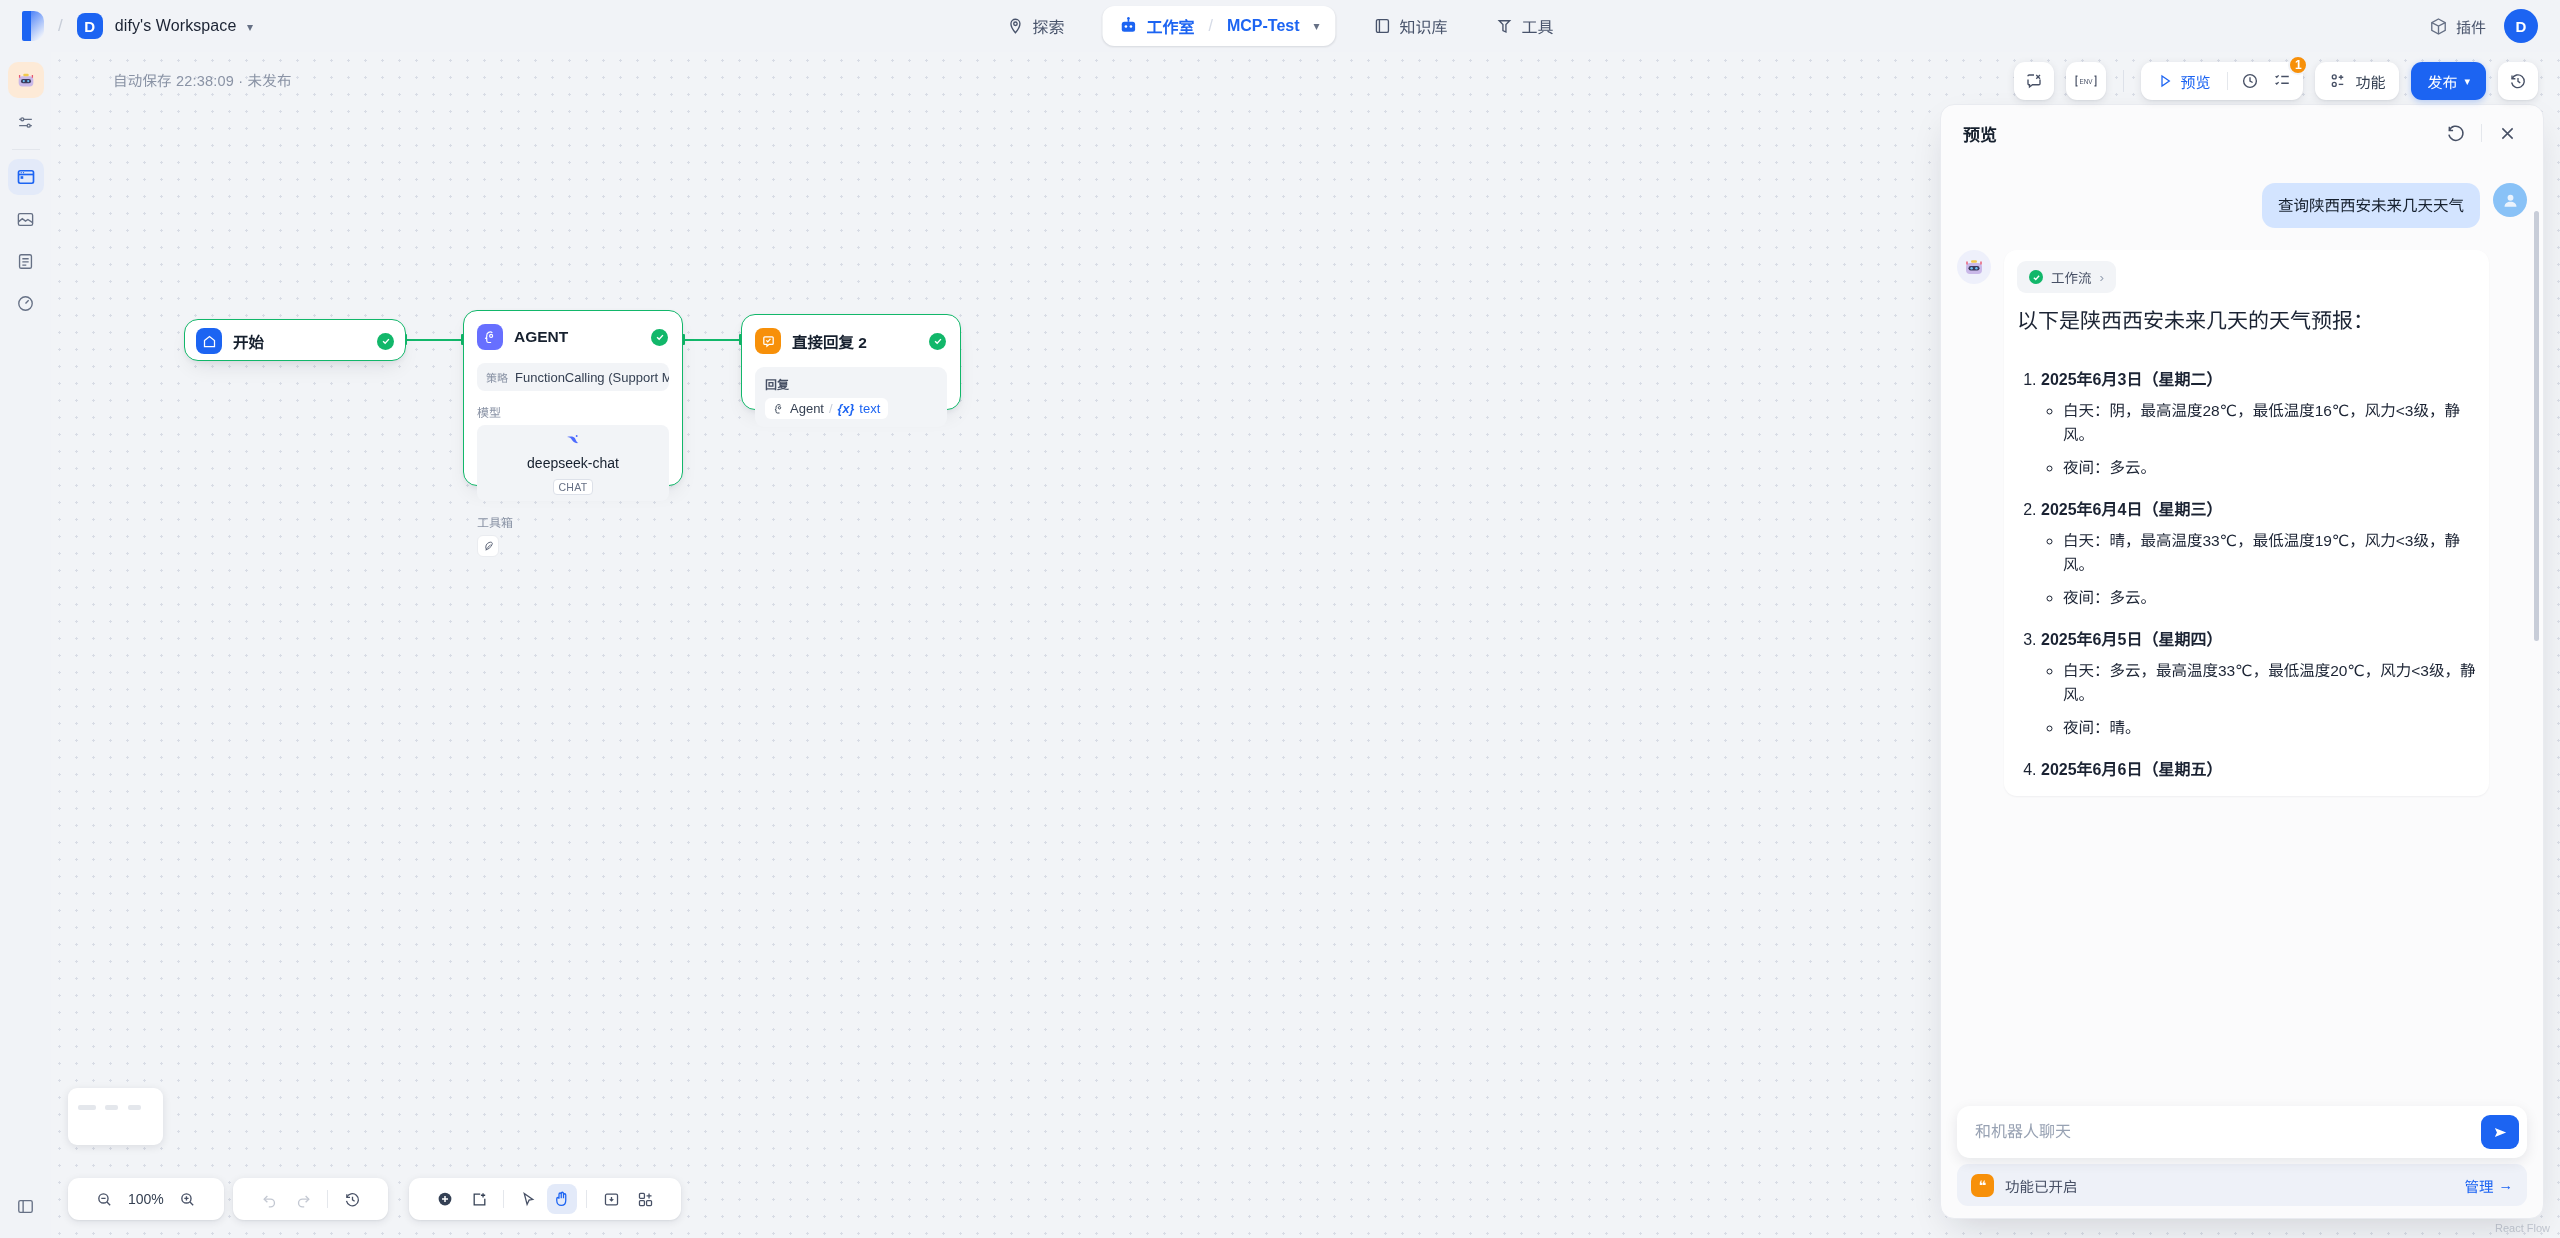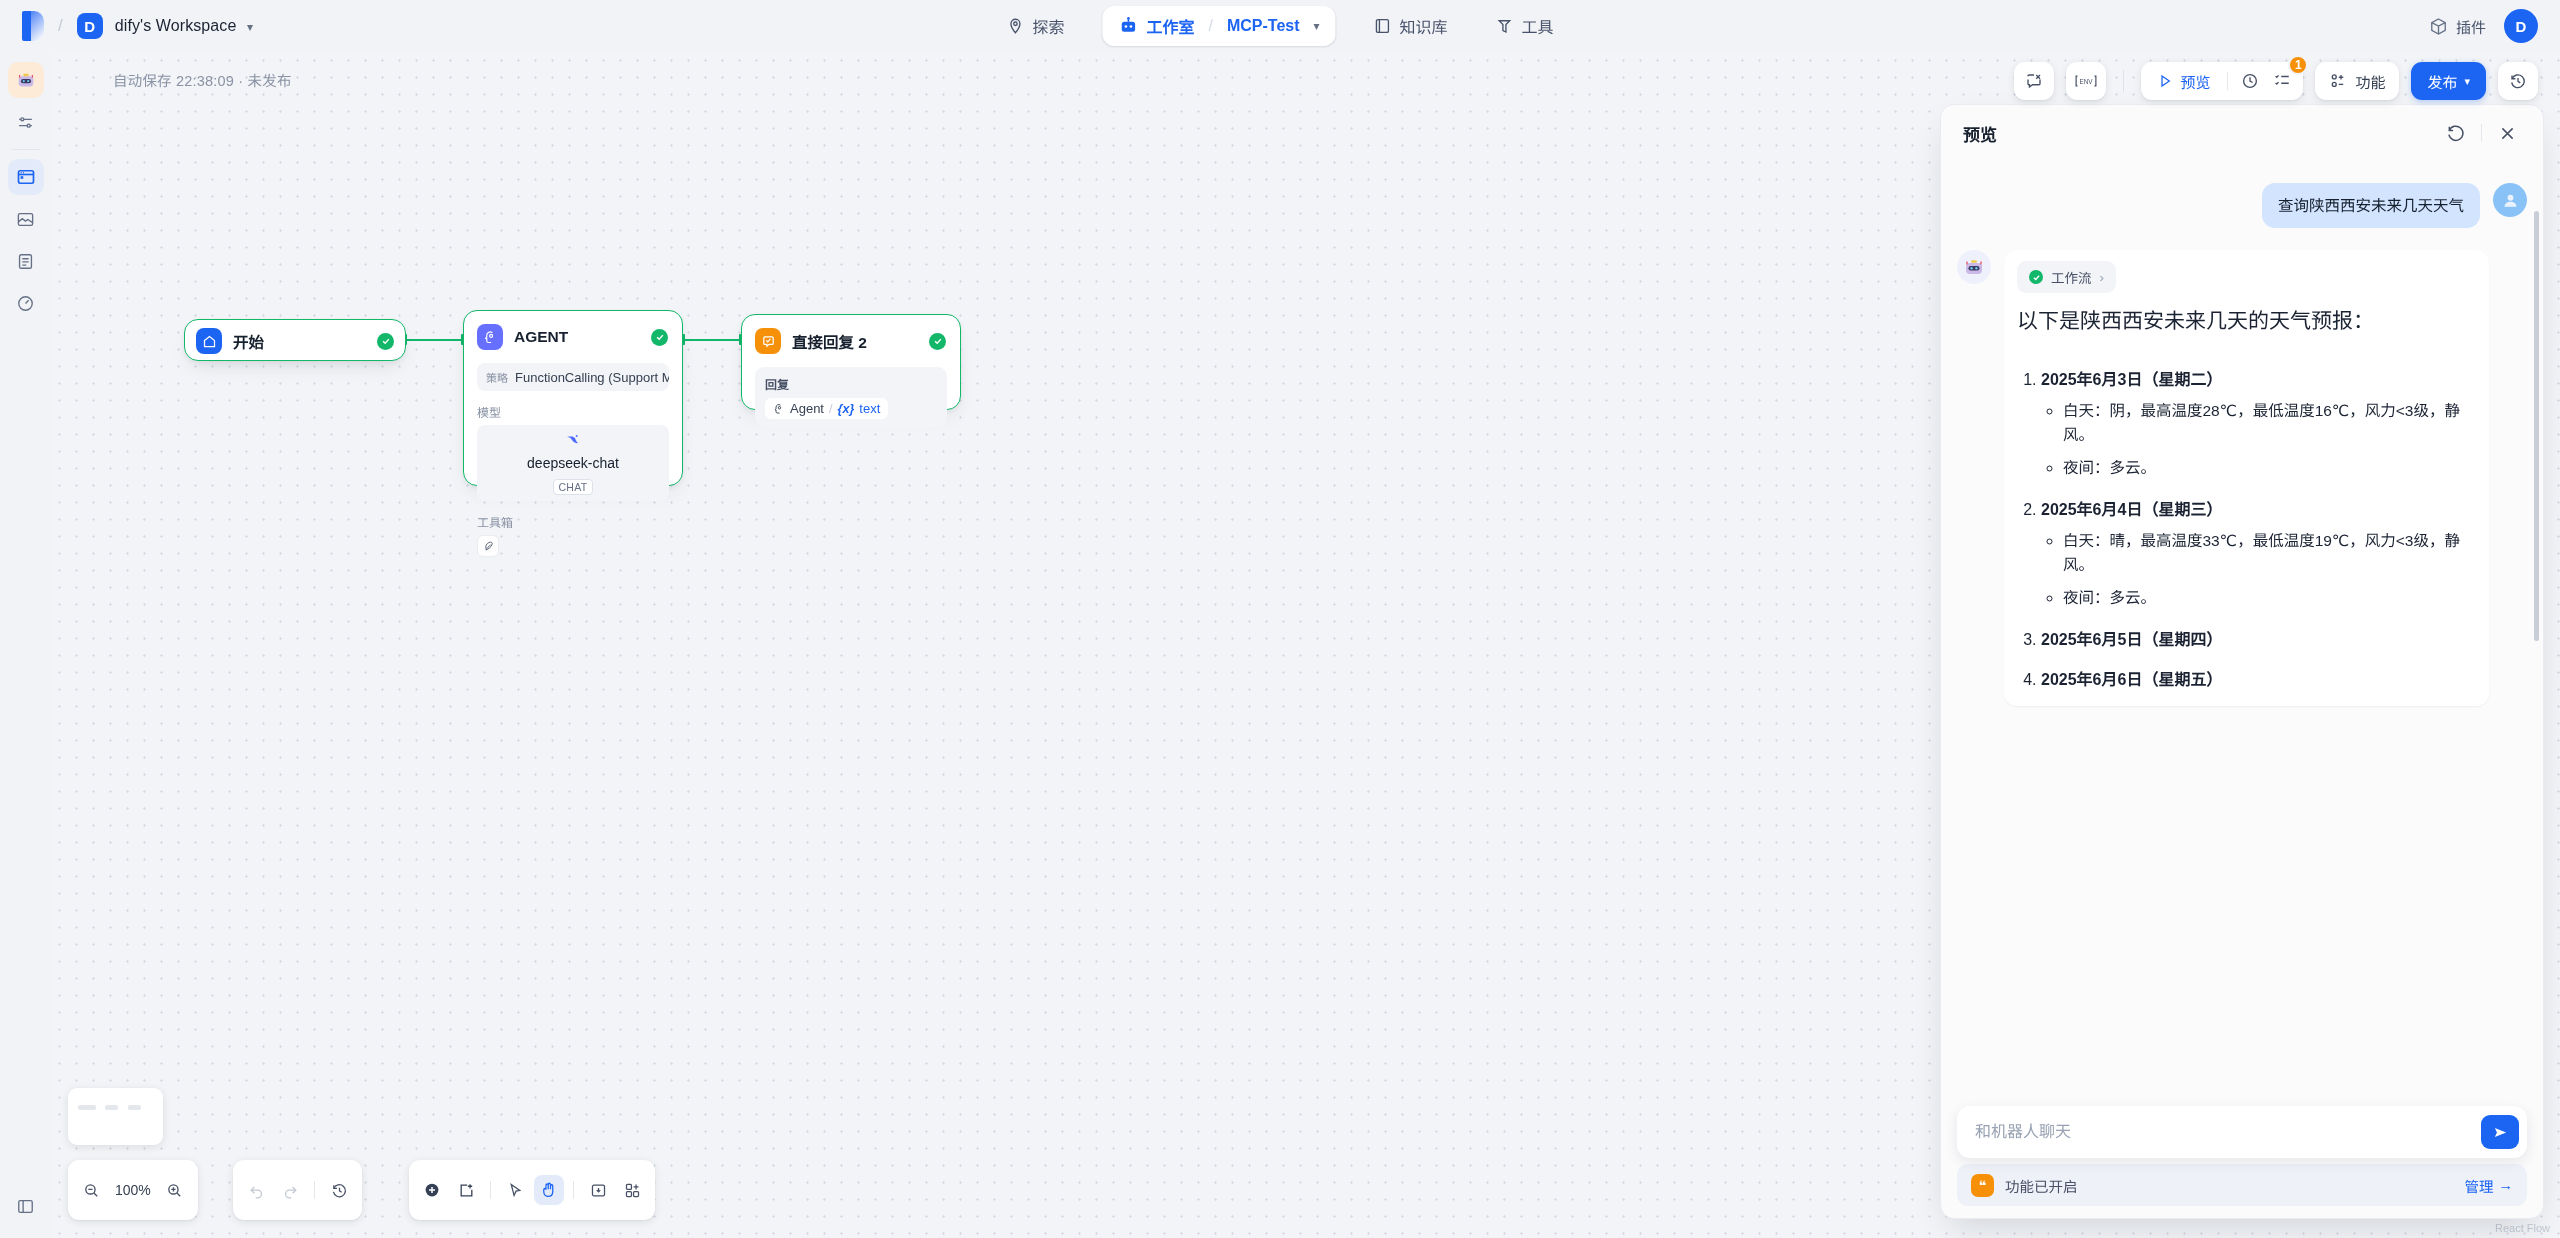--- a/index.html
+++ b/index.html
@@ -721,6 +721,10 @@
             </li>
             <li>
               <span class="dayhead">2025年6月5日（星期四）</span>
+              <ul class="detail">
+                <li>白天：多云，最高温度33℃，最低温度20℃，风力&lt;3级，静风。</li>
+                <li>夜间：晴。</li>
+              </ul>
             </li>
             <li>
               <span class="dayhead">2025年6月6日（星期五）</span>

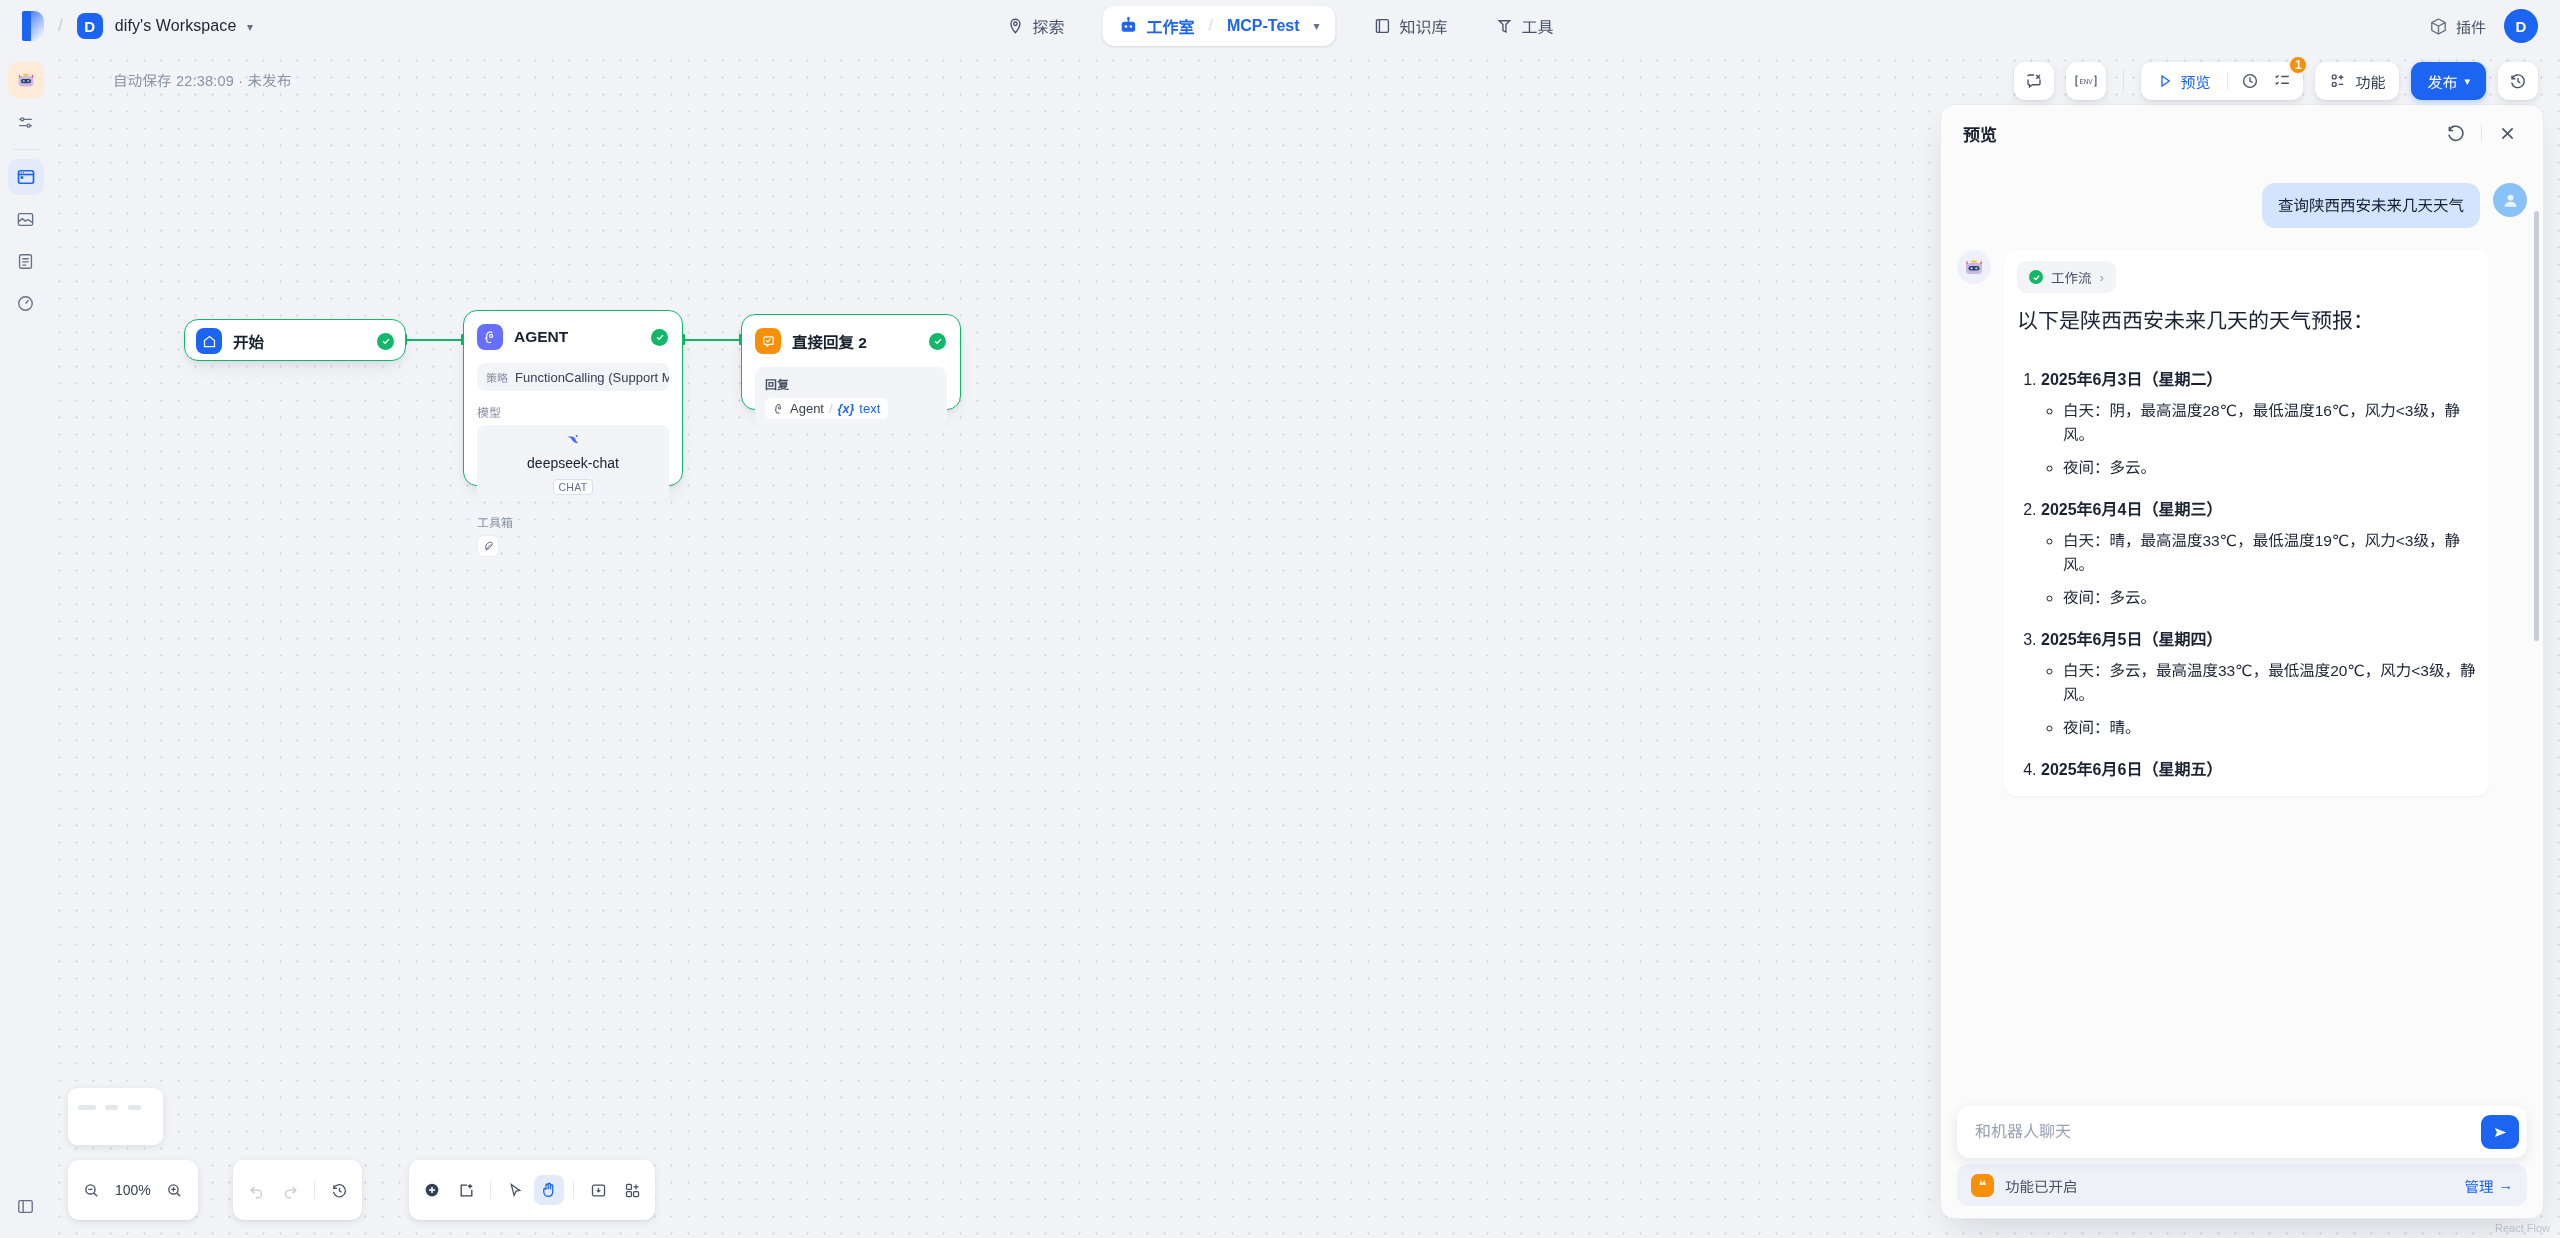--- a/index.html
+++ b/index.html
@@ -158,9 +158,9 @@
 
   
   .tbar {
-    position: absolute; bottom: 18px; height: 60px; background: #fff; border-radius: 11px;
+    position: absolute; bottom: 18px; height: 42px; background: #fff; border-radius: 11px;
     box-shadow: 0 2px 8px rgba(16,24,40,.09), 0 1px 2px rgba(16,24,40,.06);
-    display: flex; align-items: center; padding: 0 8px; gap: 4px;
+    display: flex; align-items: center; padding: 0 21px; gap: 4px;
   }
   .tbar .tb-btn { width: 30px; height: 30px; border-radius: 8px; display:flex; align-items:center; justify-content:center; cursor:pointer;}
   .tb-btn.on { background: #e3eaf9; }

